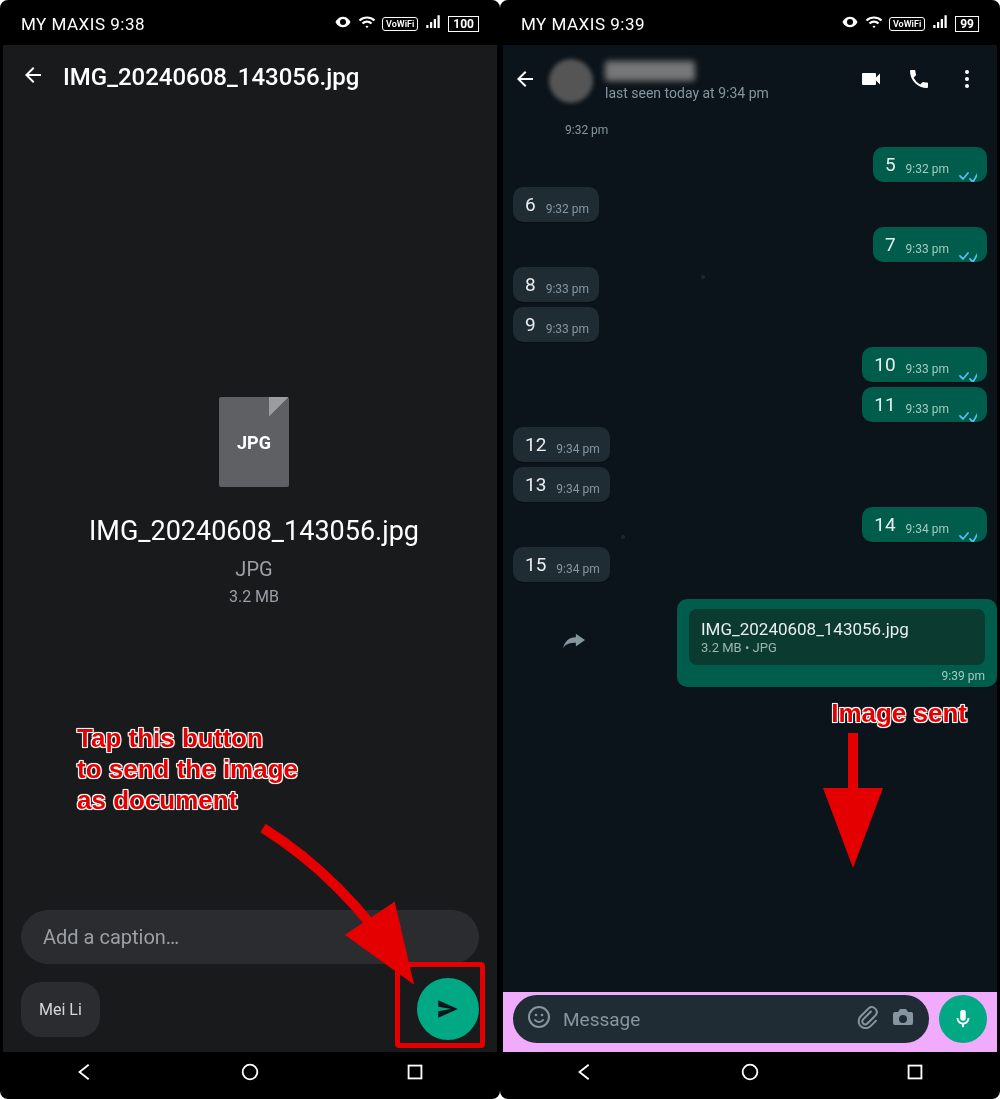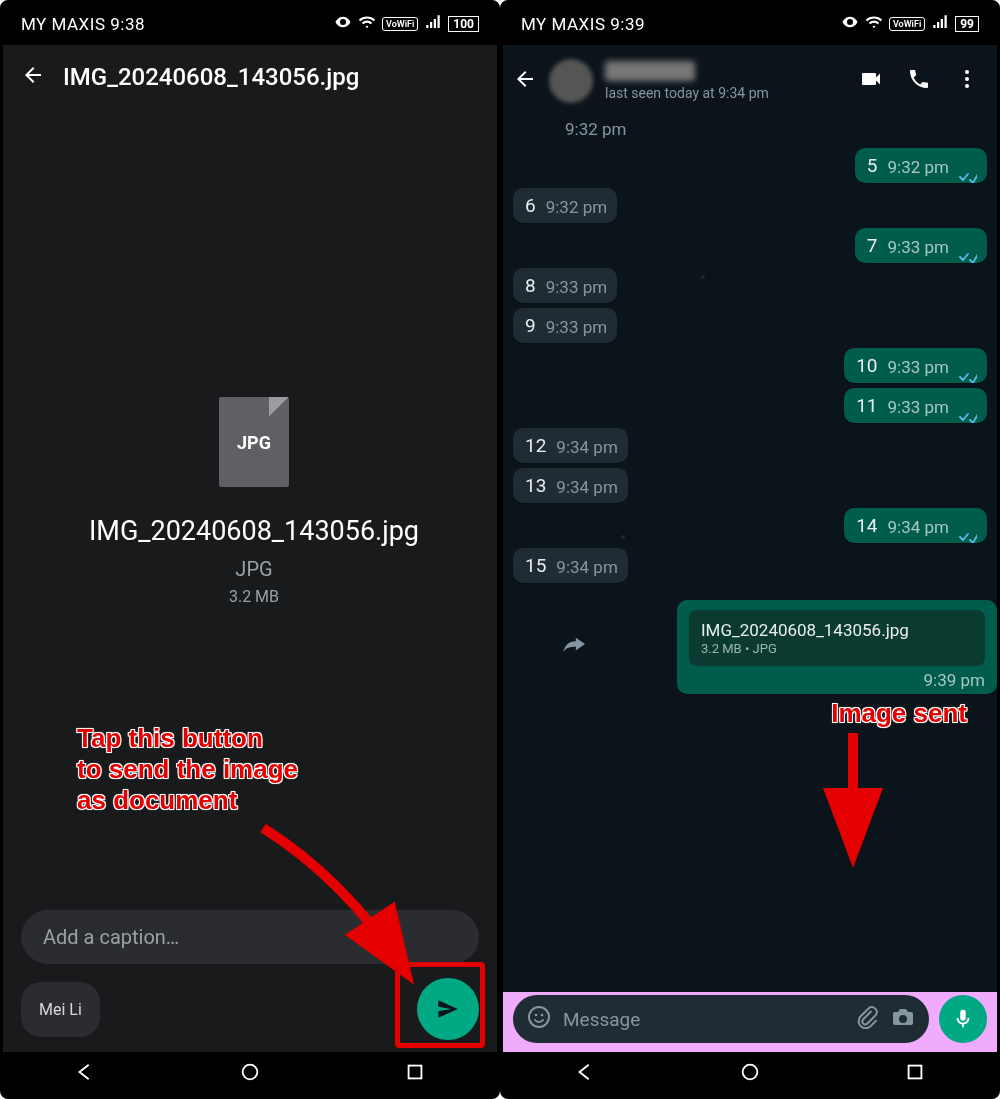--- a/index.html
+++ b/index.html
@@ -128,7 +128,7 @@
   }
   .msg.in .bubble { background:#202c33; }
   .msg.out .bubble { background:#005c4b; }
-  .time { font-size:17px; color:#8696a0; align-self:flex-end; white-space:nowrap; }
+  .time { font-size:12px; color:#8696a0; align-self:flex-end; white-space:nowrap; }
   .msg.out .time { color:#a5c9bf; }
   .ticks { width:18px; height:12px; }
   .ticks svg { width:18px; height:12px; }

